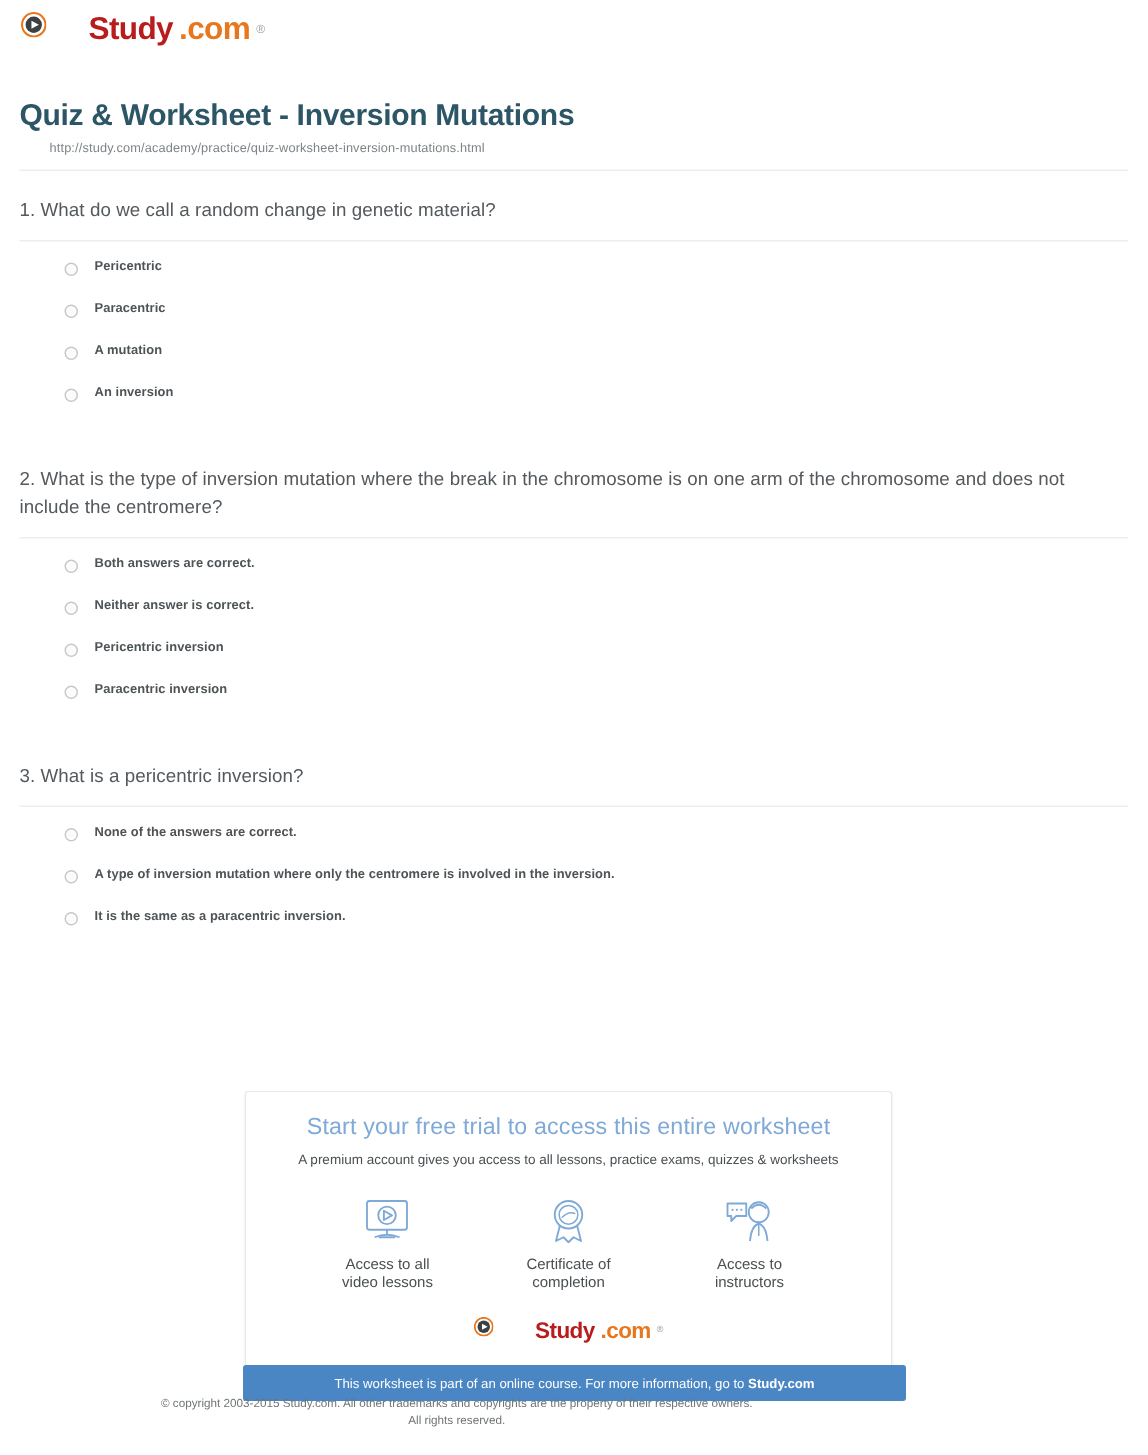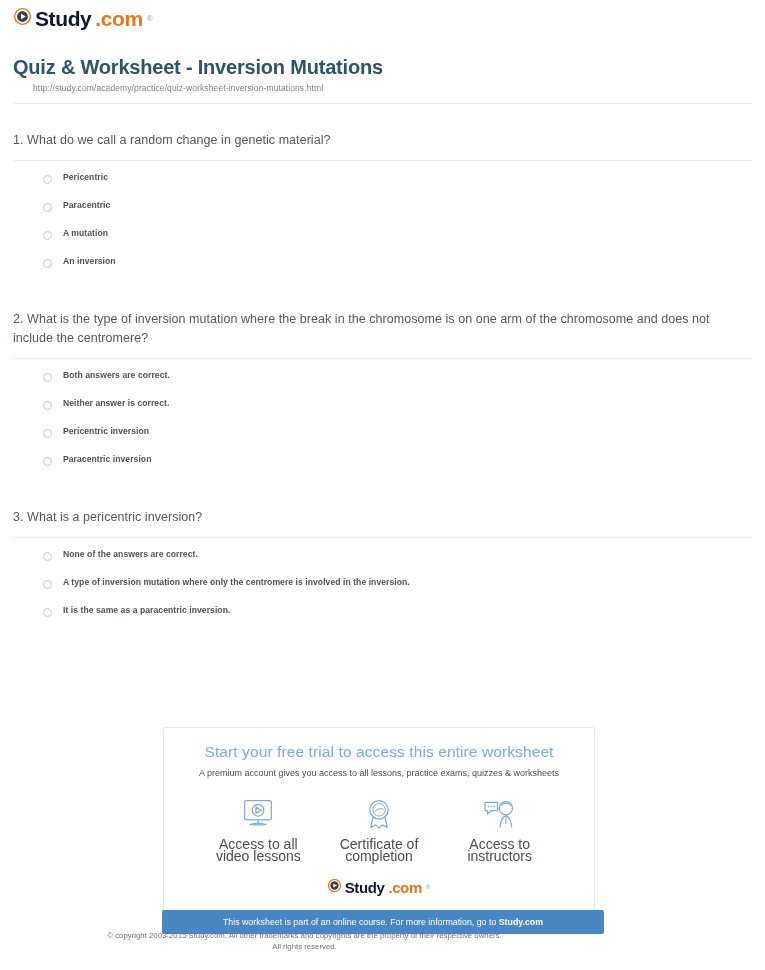--- a/index.html
+++ b/index.html
@@ -35,8 +35,9 @@
   .brand-word {
     font-family: "Liberation Sans", sans-serif;
     font-weight: 600;
-    color: #0f172a;
+    color: #b91c1c;
     letter-spacing: -0.4px;
+    margin-left: 24px;
   }
   .brand-dotcom {
     font-family: "Liberation Sans", sans-serif;

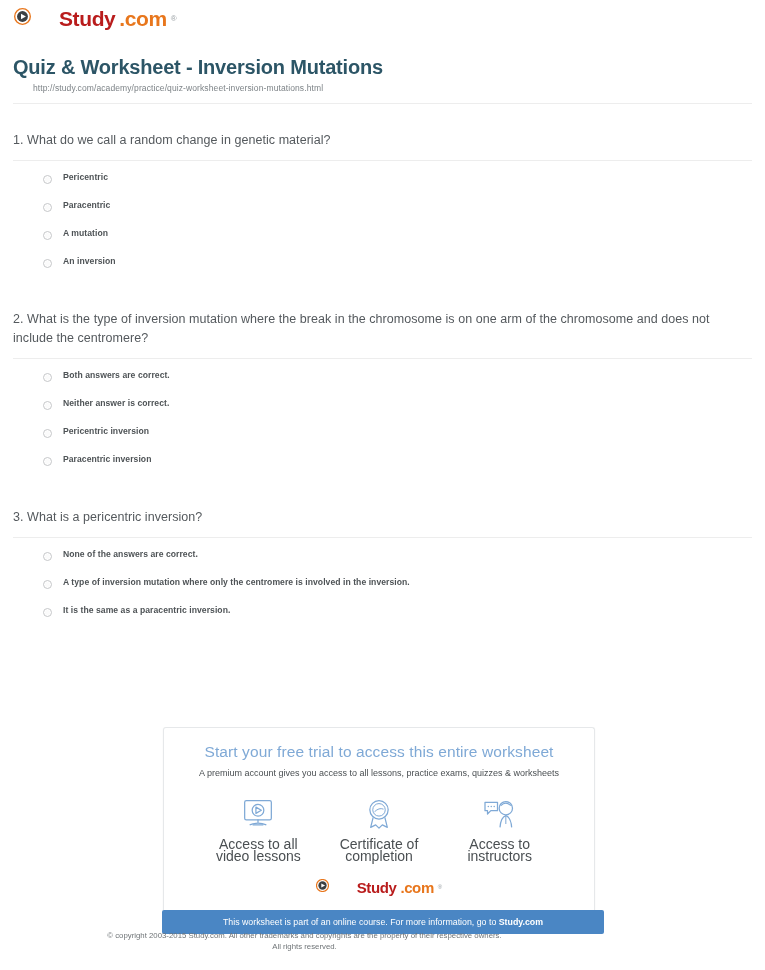--- a/index.html
+++ b/index.html
@@ -61,7 +61,7 @@
   .title-block {
     position: absolute;
     left: 13px;
-    top: 55px;
+    top: 65px;
     width: 739px;
   }
   .doc-title {

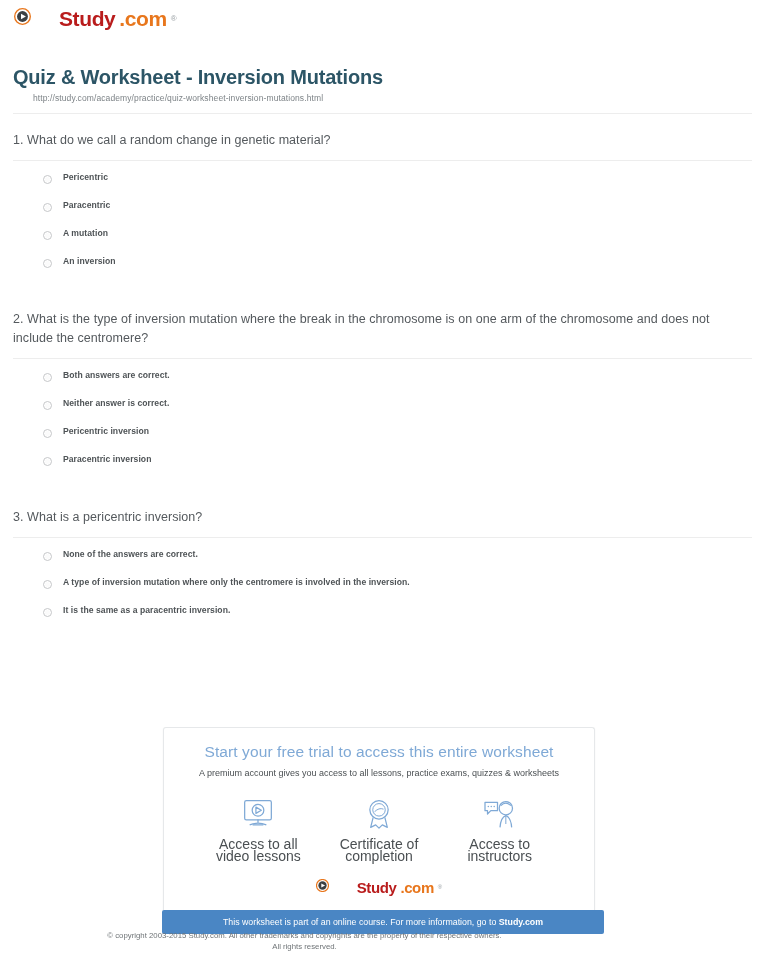--- a/index.html
+++ b/index.html
@@ -195,7 +195,7 @@
   }
   .feature-icon svg { display: block; }
   .feature-label {
-    font-size: 14px;
+    font-size: 10px;
     color: #4a4f52;
     line-height: 12px;
   }

